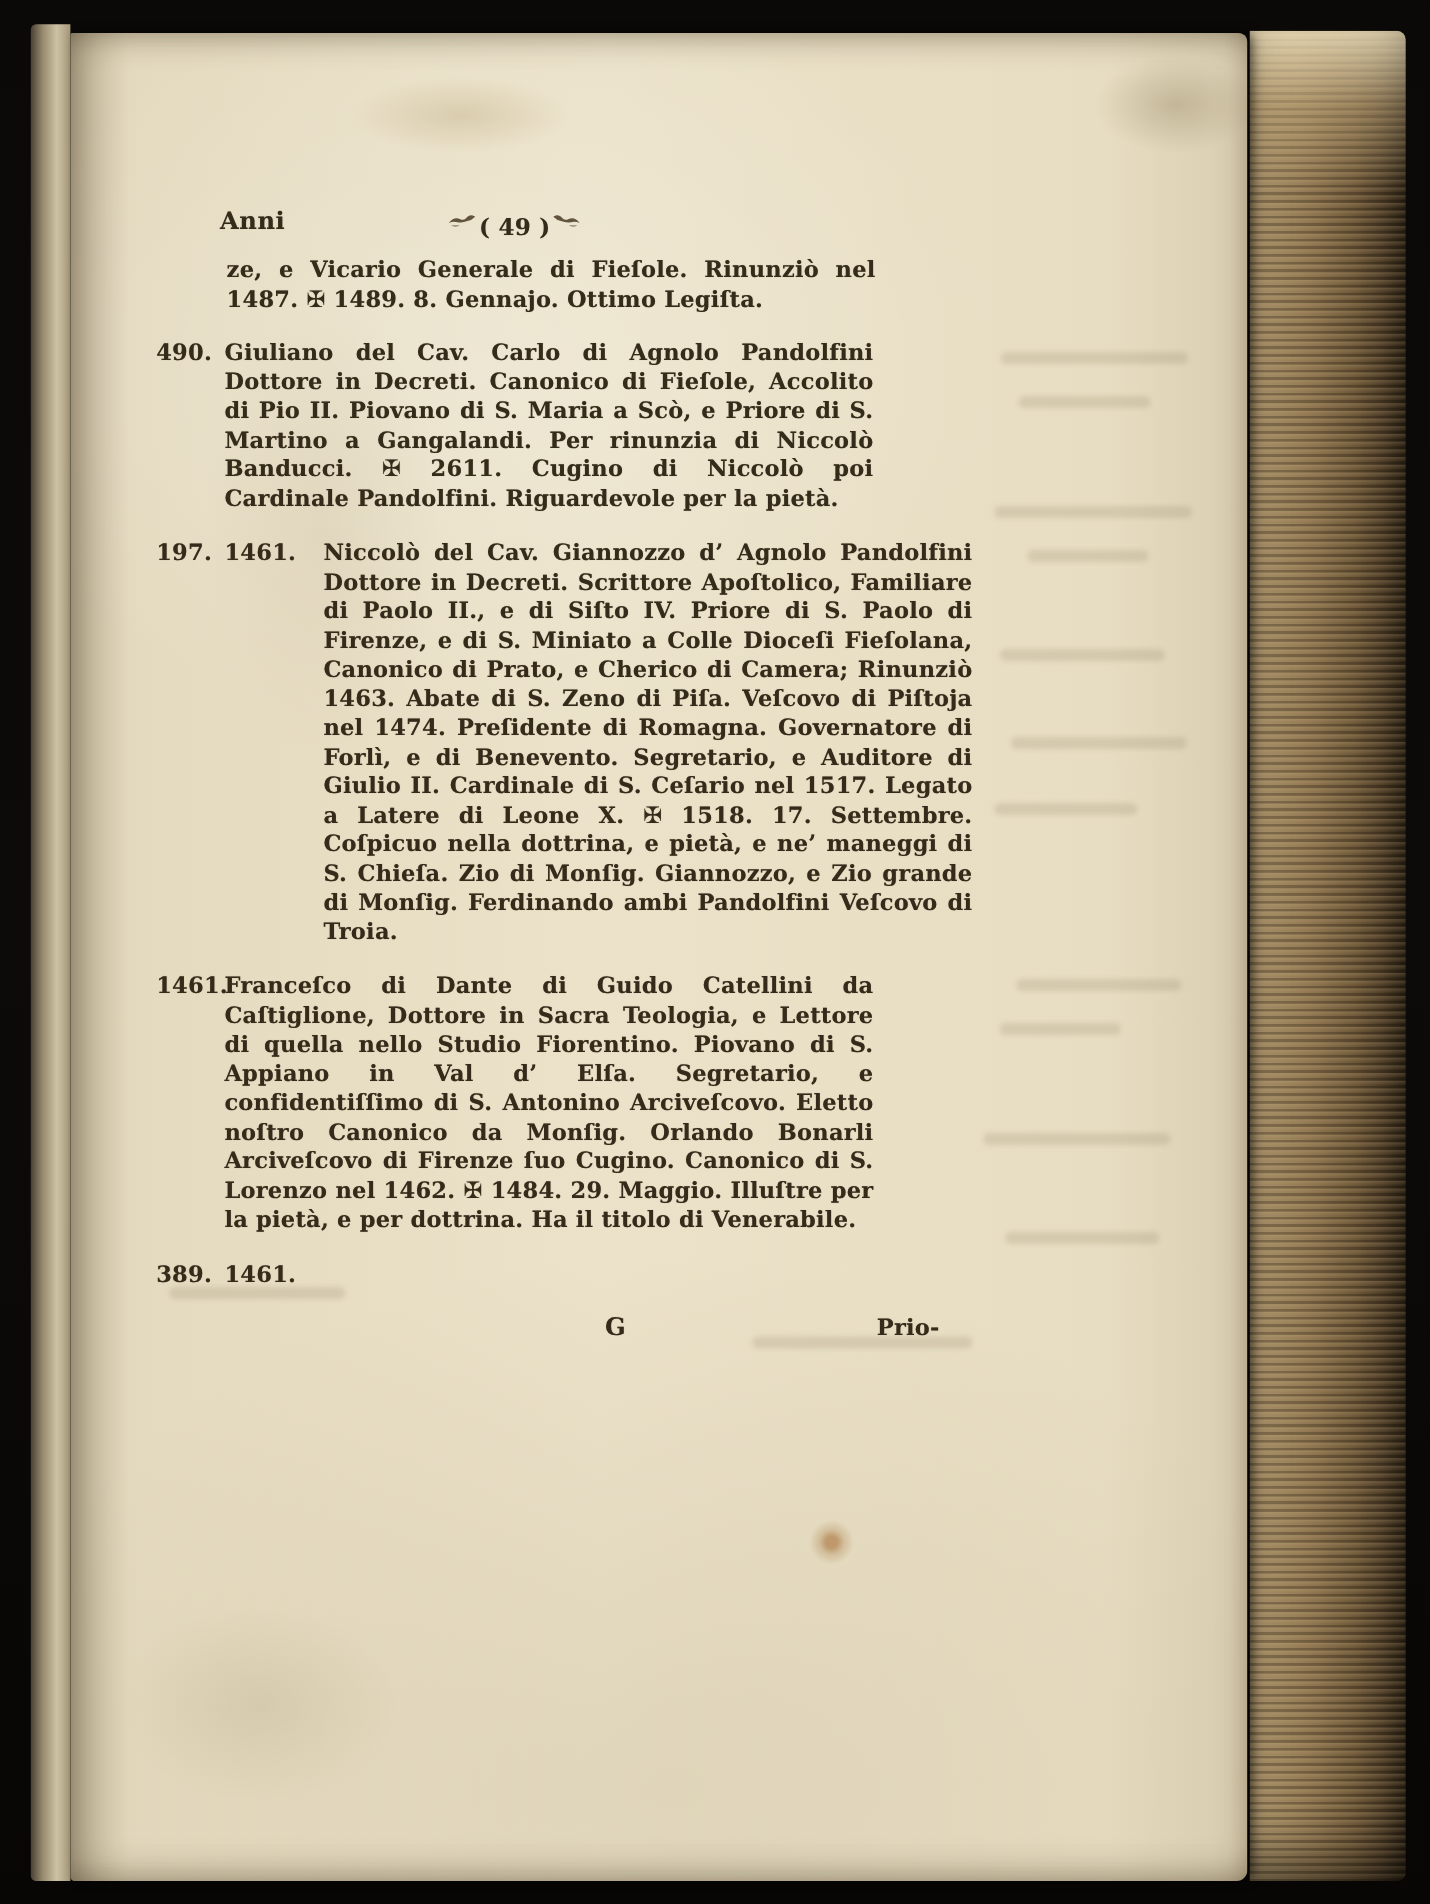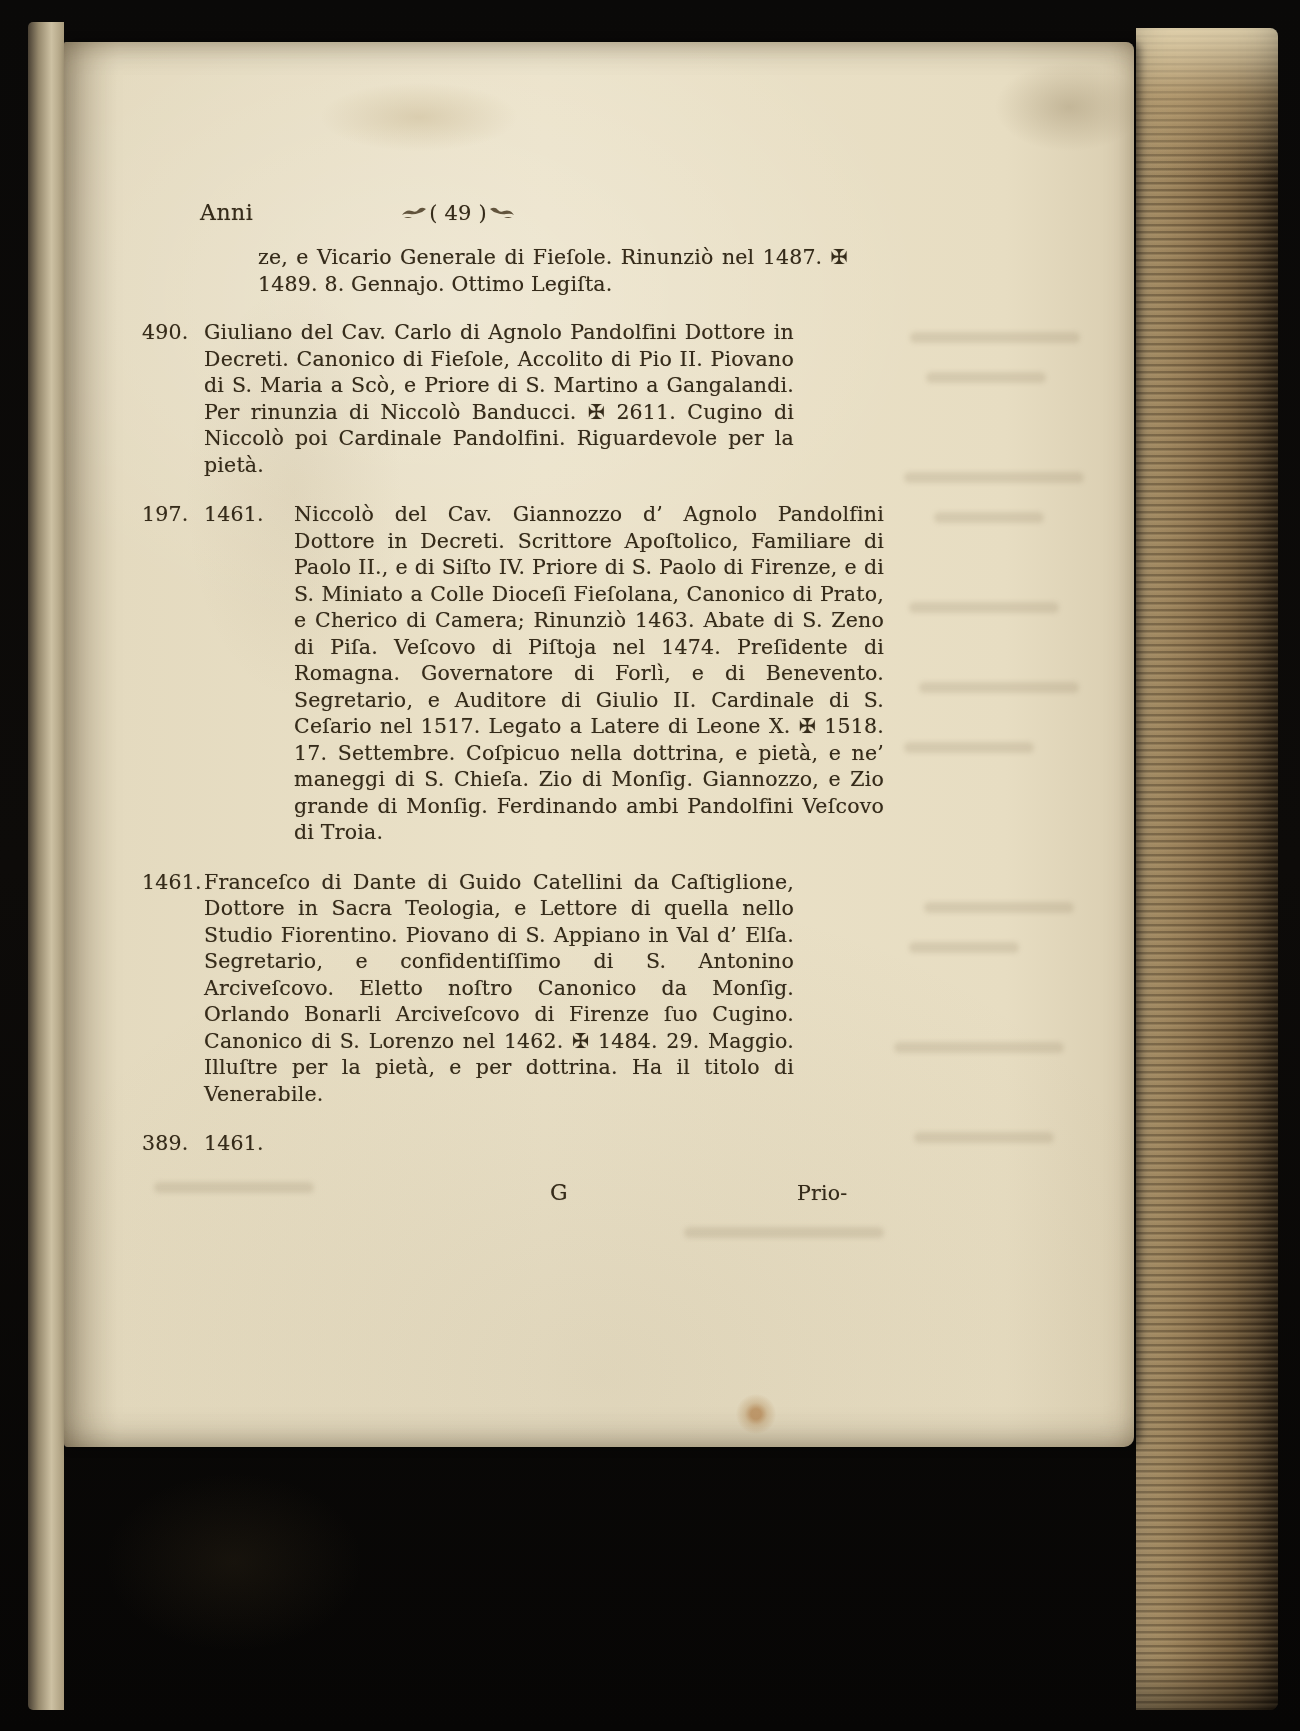--- a/index.html
+++ b/index.html
@@ -28,8 +28,8 @@
   
   .page {
     position: absolute;
-    left: 64px; top: 42px;
-    width: 1070px; height: 1405px;
+    left: 64px; top: 30px;
+    width: 1070px; height: 1680px;
     background:
       radial-gradient(ellipse 700px 500px at 35% 18%, rgba(255,255,255,0.22), transparent 70%),
       radial-gradient(ellipse 900px 700px at 50% 95%, rgba(120,100,60,0.10), transparent 70%),
@@ -41,6 +41,7 @@
       inset 0 18px 30px -18px rgba(70,55,30,0.35),
       inset 0 -20px 36px -20px rgba(70,55,30,0.40),
       5px 0 10px rgba(0,0,0,0.55);
+    font-weight: bold;
   }
 
   

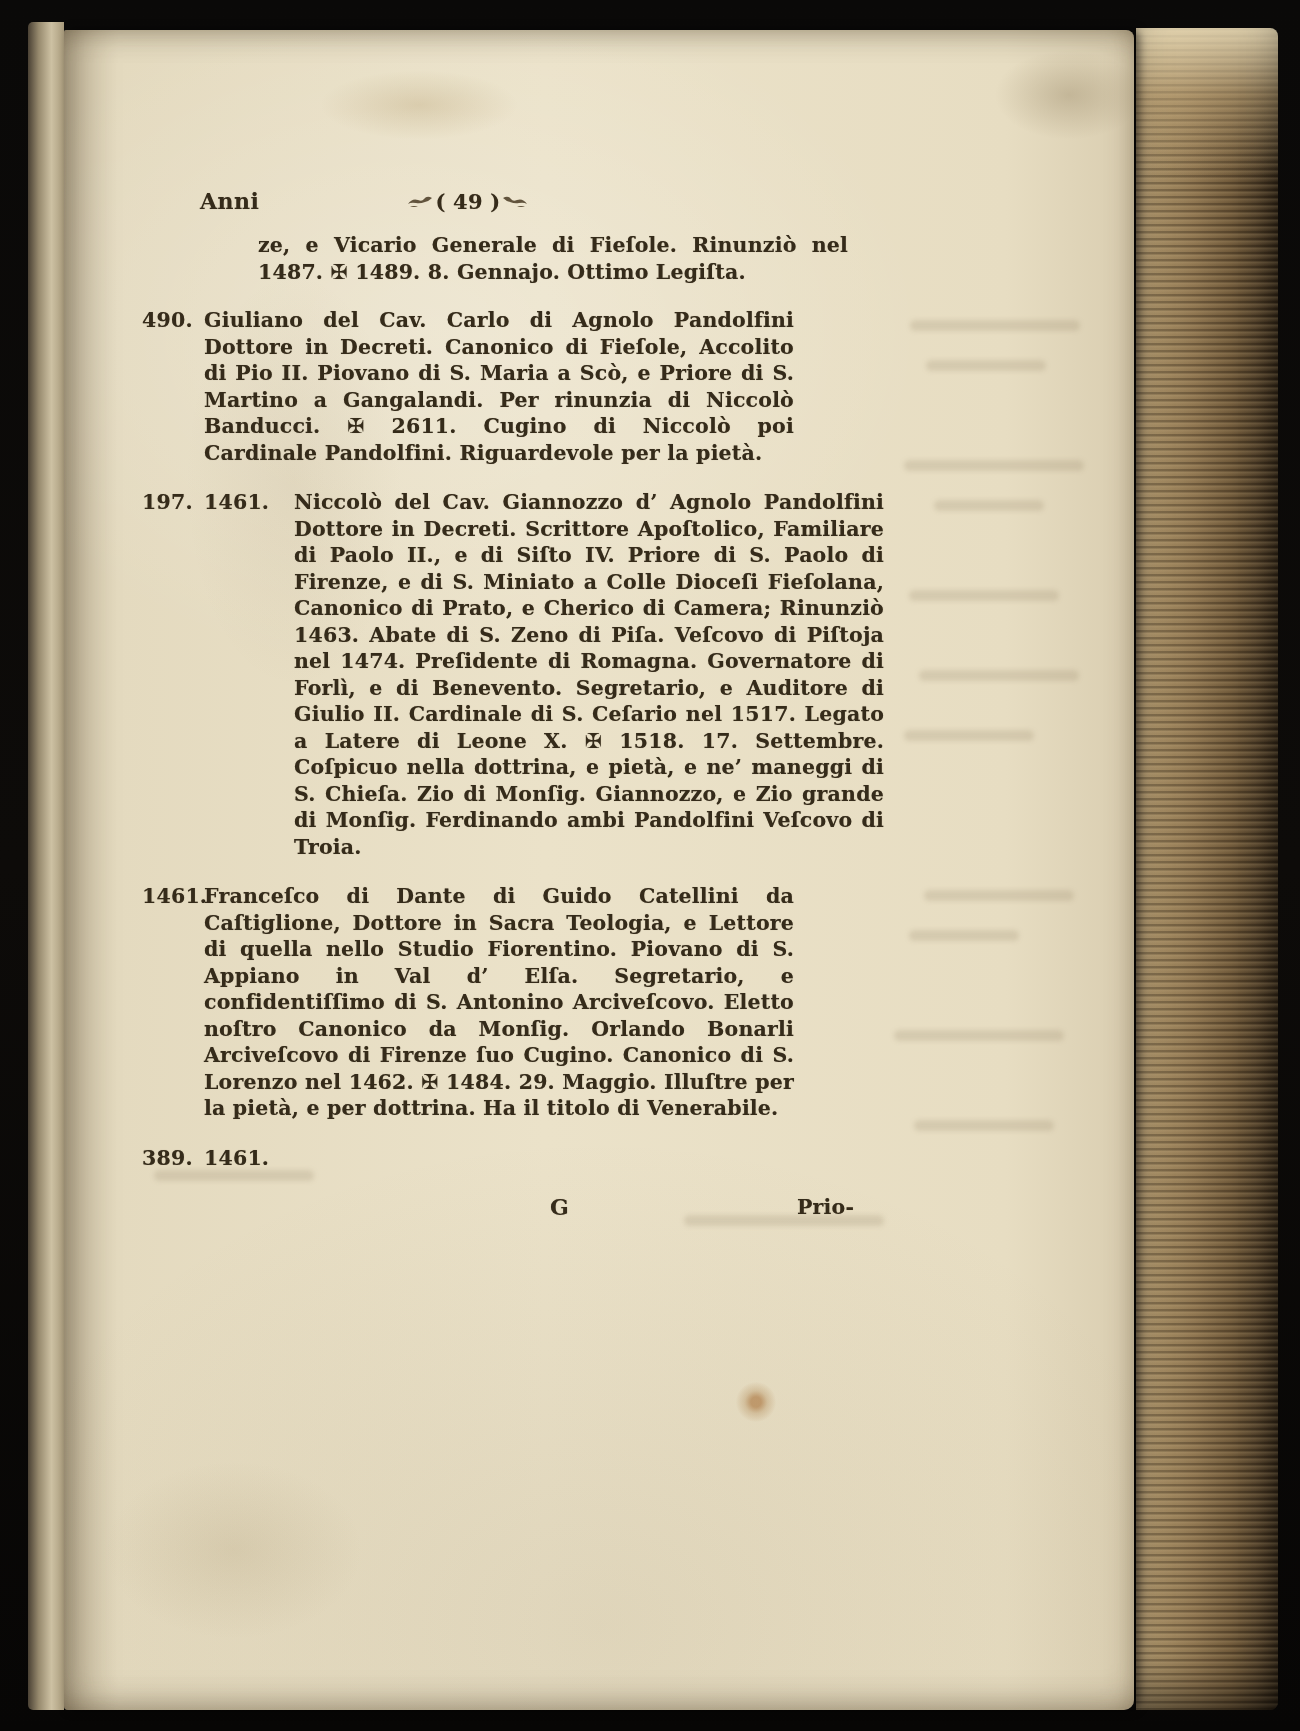--- a/index.html
+++ b/index.html
@@ -105,7 +105,6 @@
   .folio {
     margin-left: 148px;
     display: flex;
-    align-items: center;
     gap: 2px;
     font-size: 21px;
   }

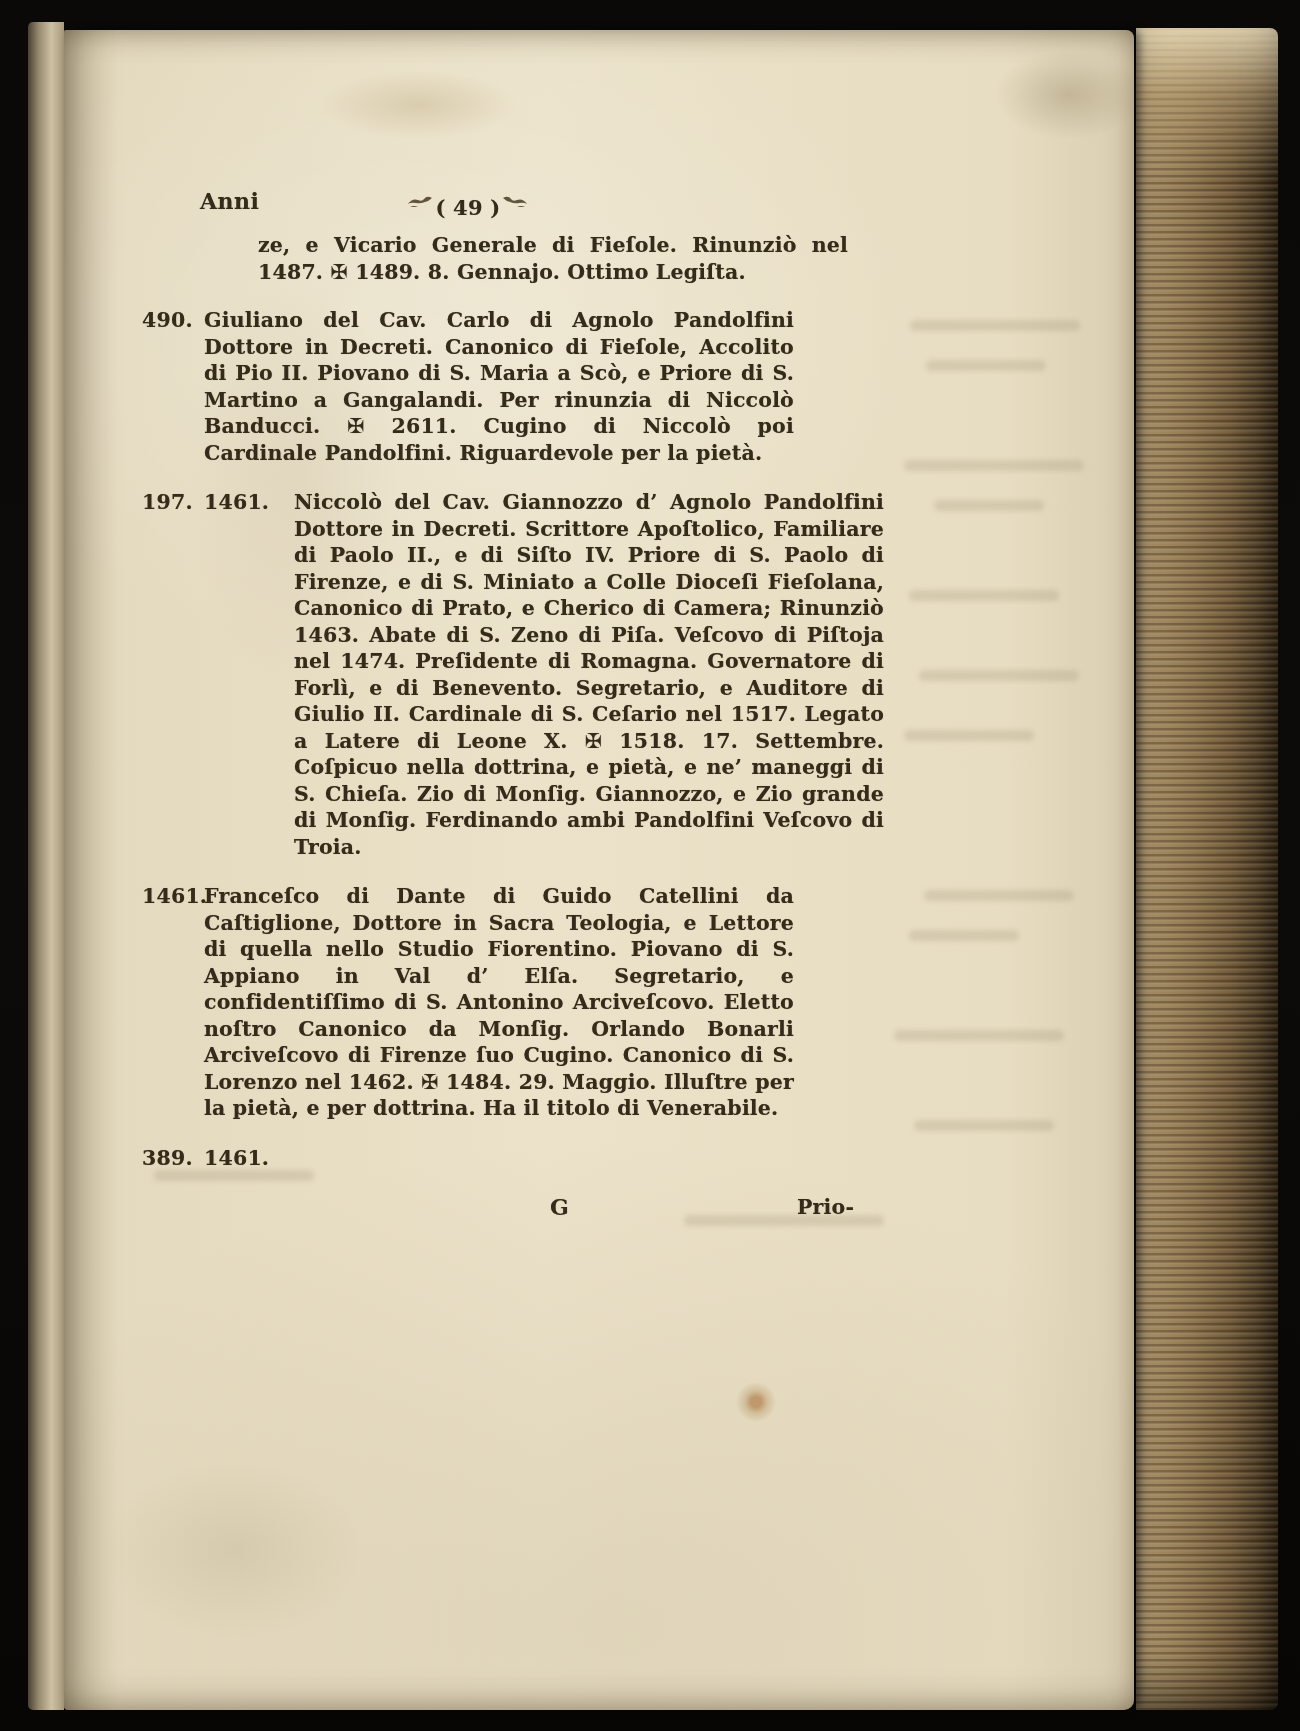--- a/index.html
+++ b/index.html
@@ -117,7 +117,7 @@
     text-align: justify;
     hyphens: none;
   }
-  .continuation { margin-left: 116px; margin-bottom: 22px; }
+  .continuation { margin-left: 64px; margin-bottom: 22px; }
 
   .entry {
     display: grid;

